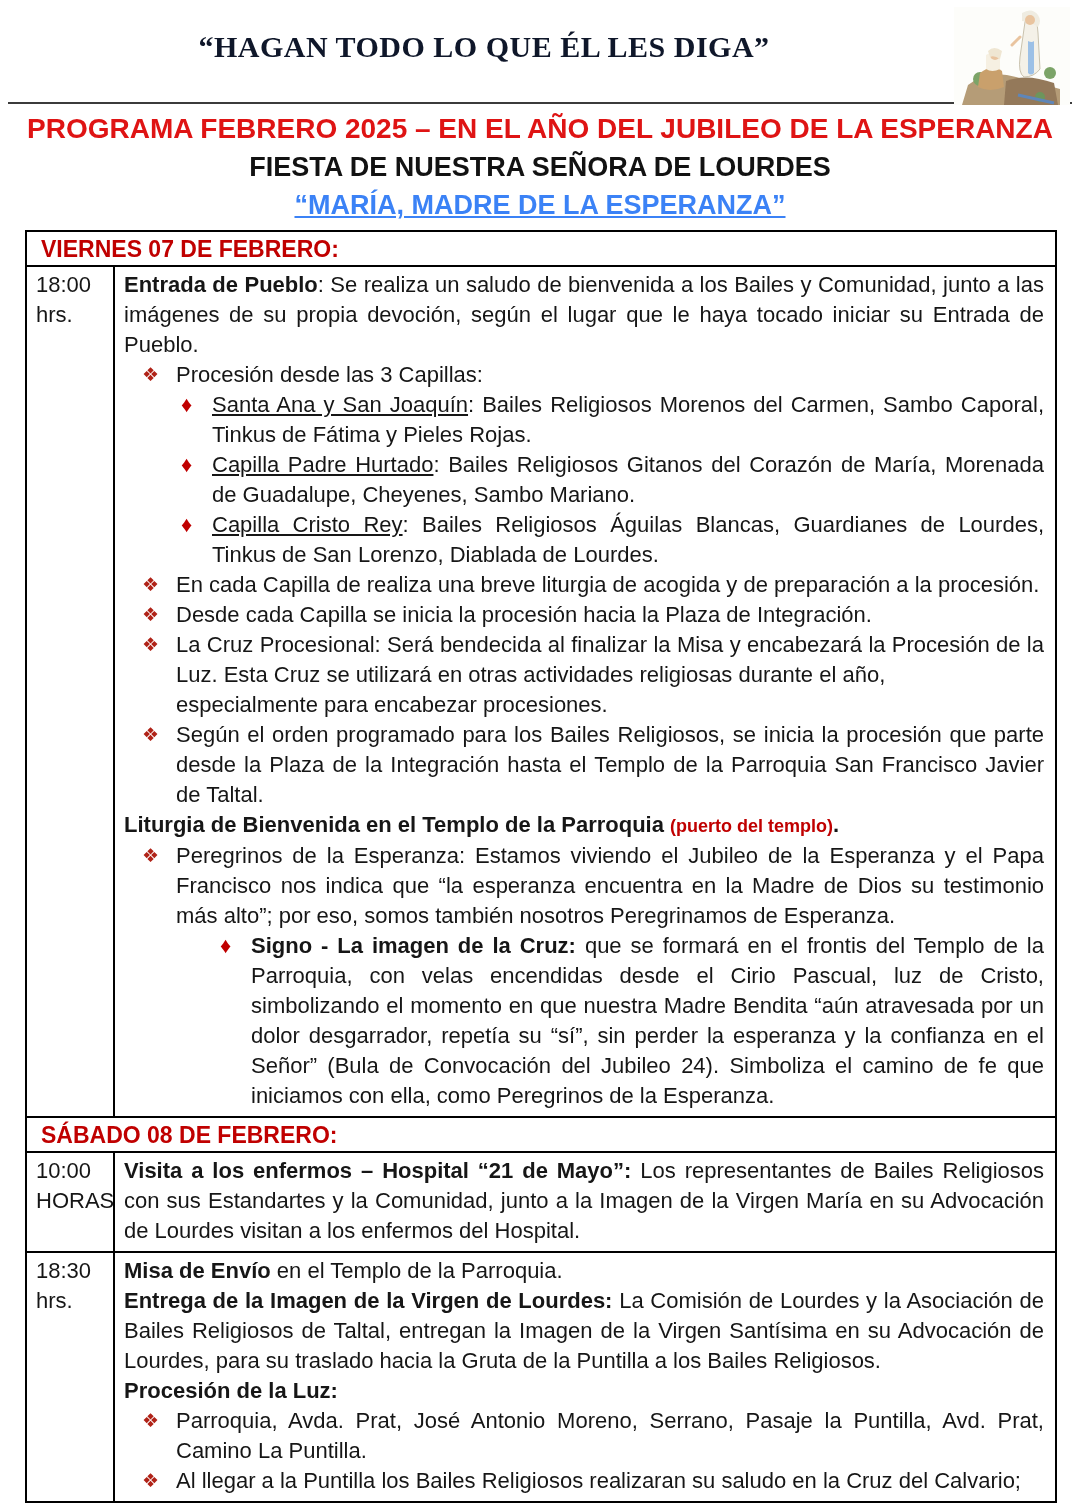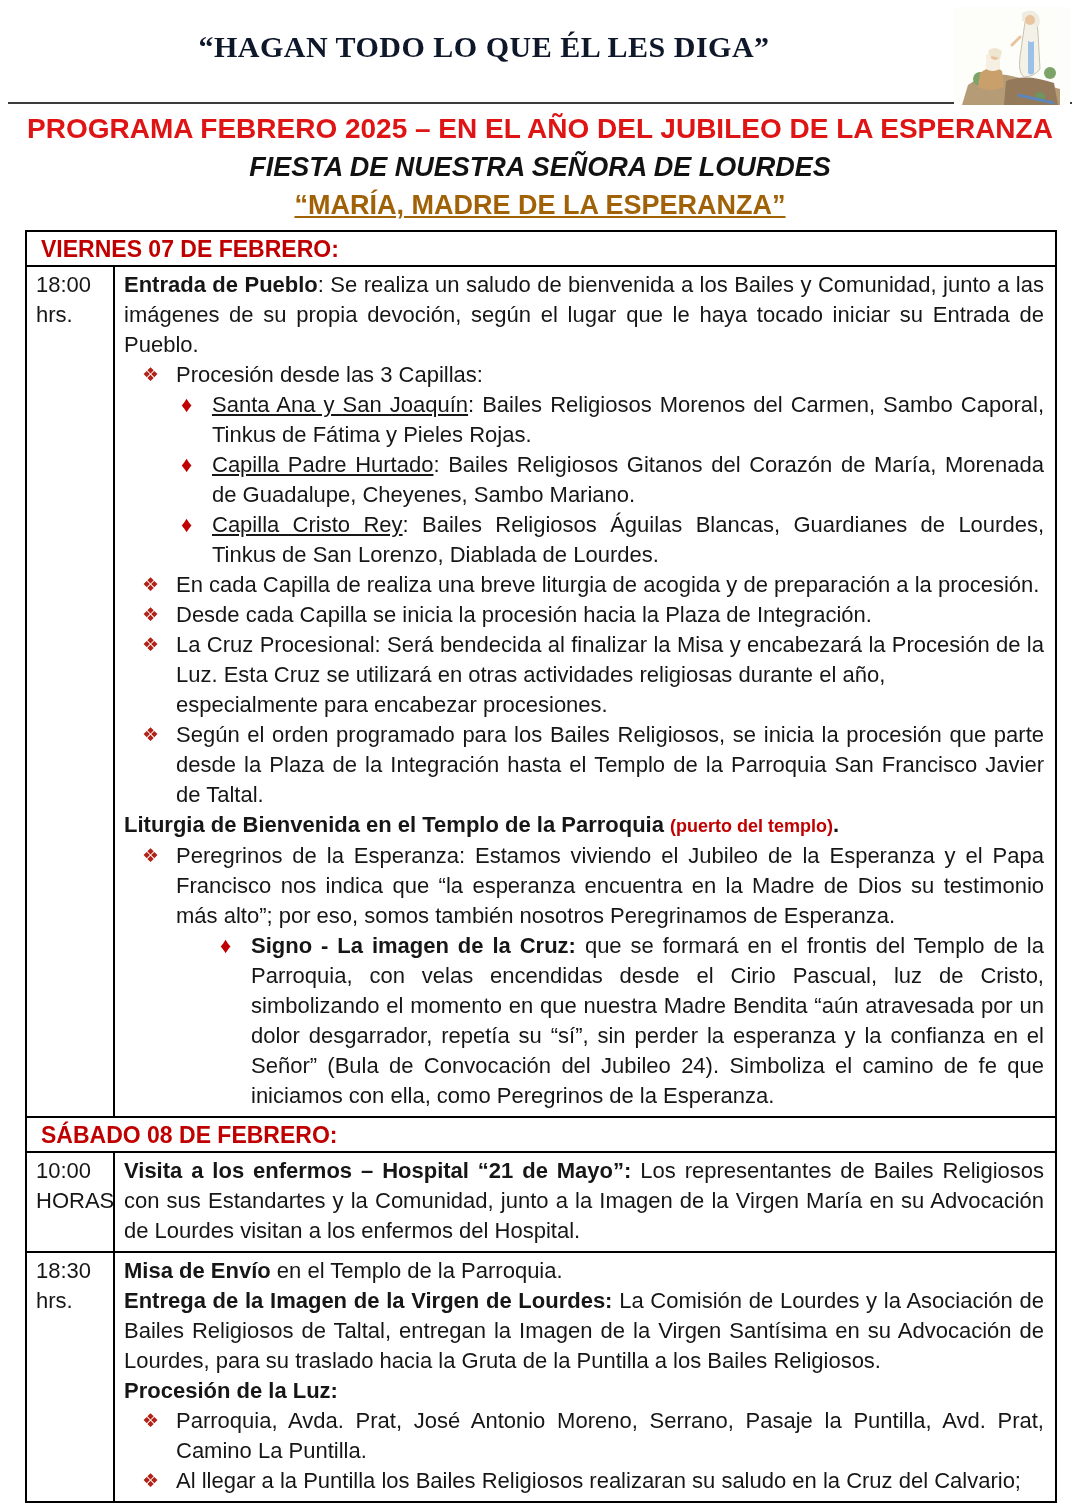--- a/index.html
+++ b/index.html
@@ -32,7 +32,7 @@
   
   .titles { text-align:center; padding:9px 10px 7px; }
   .t1 { color:#df1414; font-weight:bold; font-size:28px; line-height:32px; }
-  .t2 { color:#121212; font-weight:bold; font-size:27px; line-height:31px; margin-top:7px;font-style:italic; }
+  .t2 { color:#121212; font-weight:bold; font-size:27px; line-height:31px; margin-top:7px; }
   .t3 { color:#a16207; font-weight:bold; font-size:27px; line-height:31px; margin-top:7px; text-decoration:underline; }
   
   .schedule { margin:2px 23px 0 25px; border:2px solid #000; }

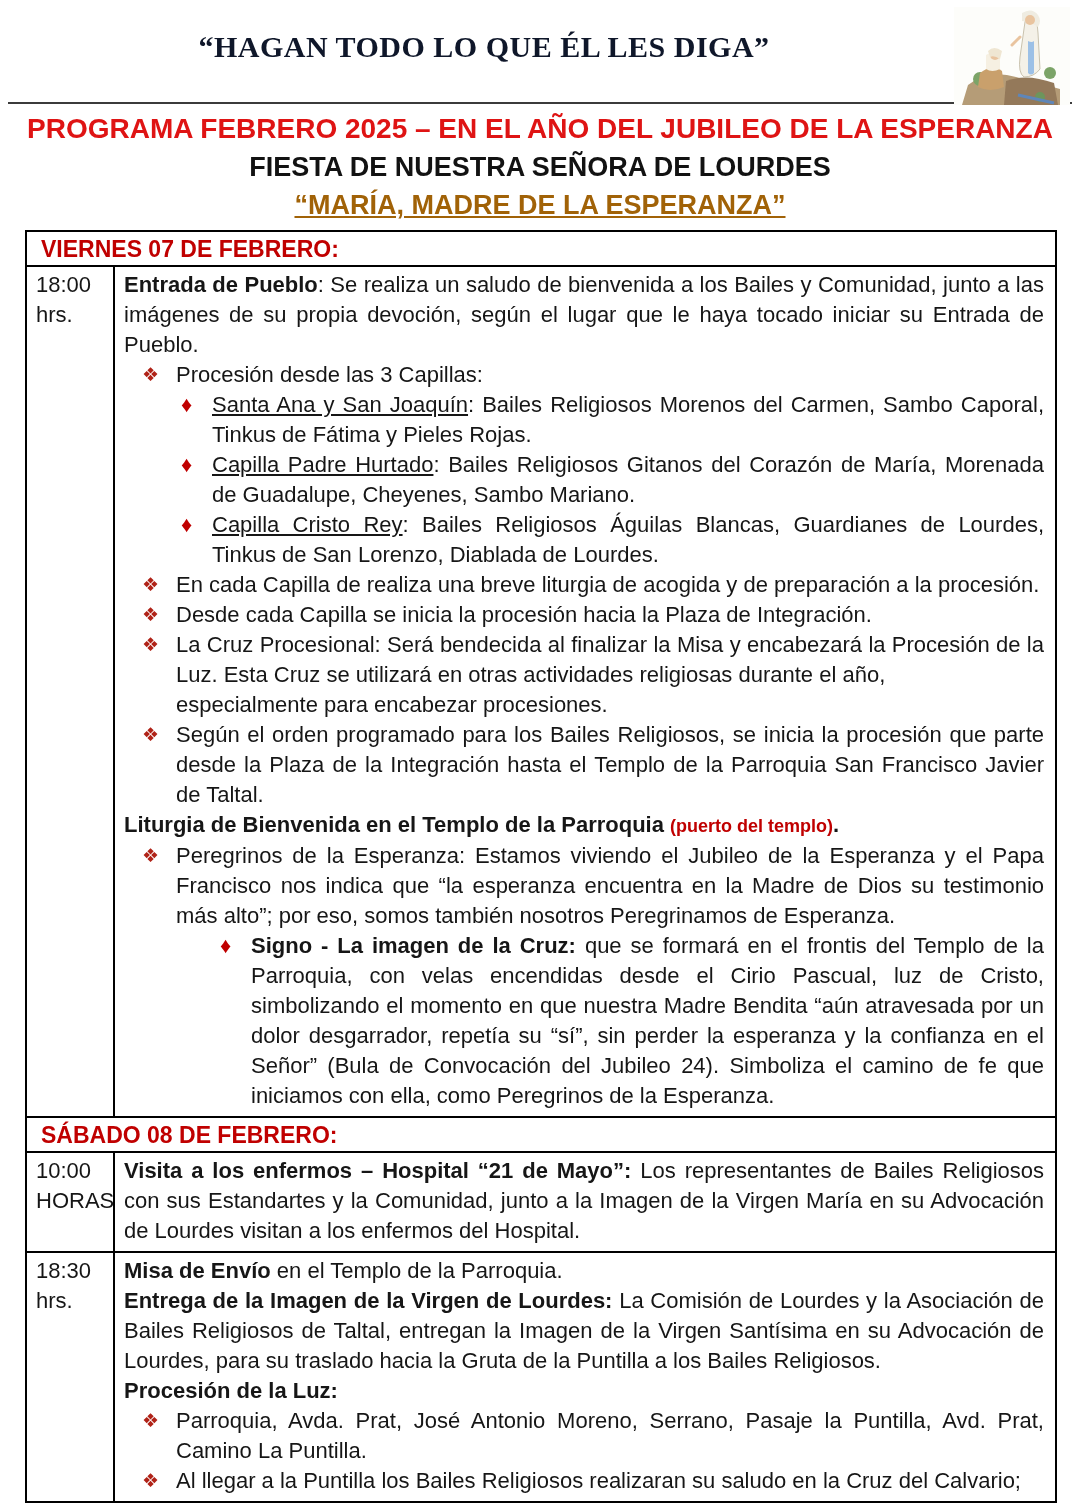--- a/index.html
+++ b/index.html
@@ -33,7 +33,7 @@
   .titles { text-align:center; padding:9px 10px 7px; }
   .t1 { color:#df1414; font-weight:bold; font-size:28px; line-height:32px; }
   .t2 { color:#121212; font-weight:bold; font-size:27px; line-height:31px; margin-top:7px; }
-  .t3 { color:#a16207; font-weight:bold; font-size:27px; line-height:31px; margin-top:7px; text-decoration:underline; }
+  .t3 { color:#3b82f6; font-weight:bold; font-size:27px; line-height:31px; margin-top:7px; text-decoration:underline; }
   
   .schedule { margin:2px 23px 0 25px; border:2px solid #000; }
   .row { display:flex; border-top:2px solid #000; }

